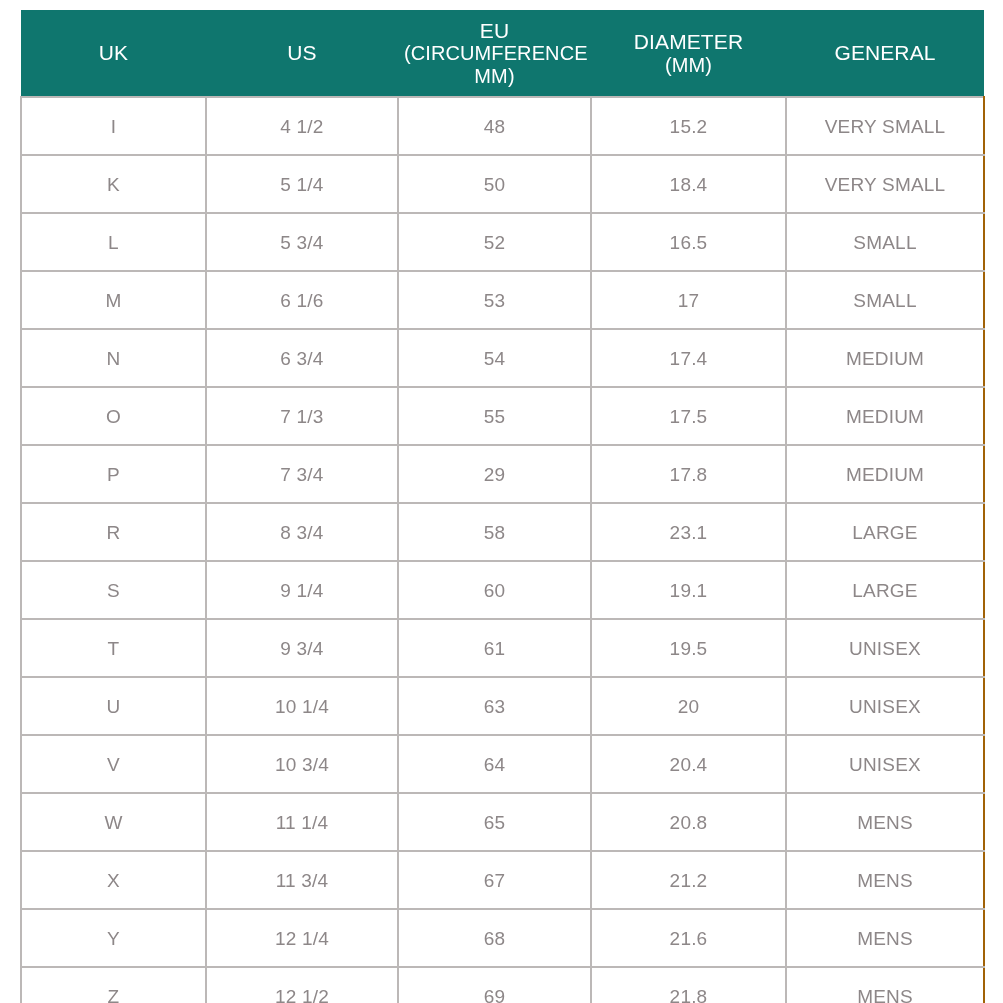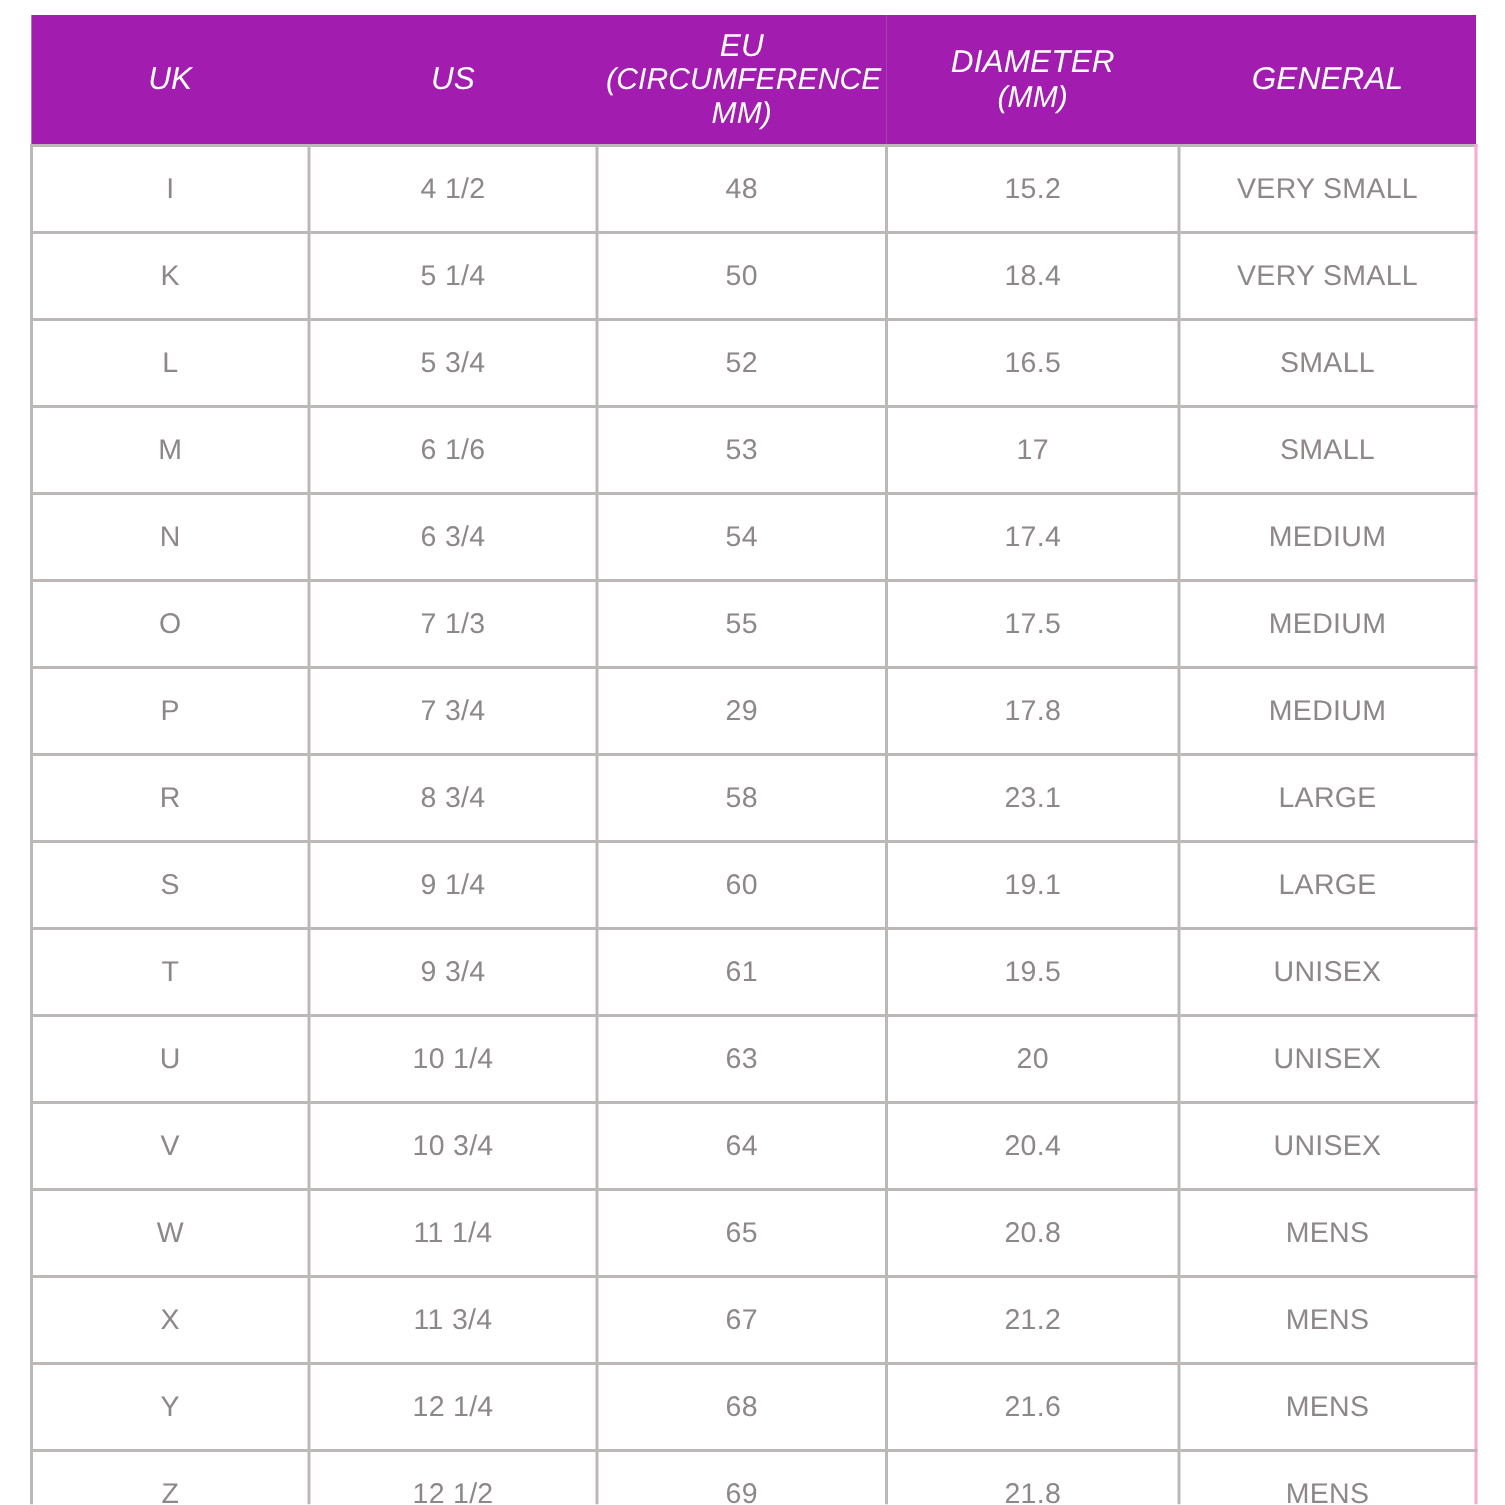--- a/index.html
+++ b/index.html
@@ -49,7 +49,7 @@
   }
 
   thead th {
-    background: #a21caf;
+    background: #0f766e;
     color: #ffffff;
     font-weight: normal;
     font-size: 21px;
@@ -60,7 +60,6 @@
     padding: 4px 6px;
     border: none;
     letter-spacing: 0.1px;
-    font-style: italic;
   }
 
   thead th .hdr-main {

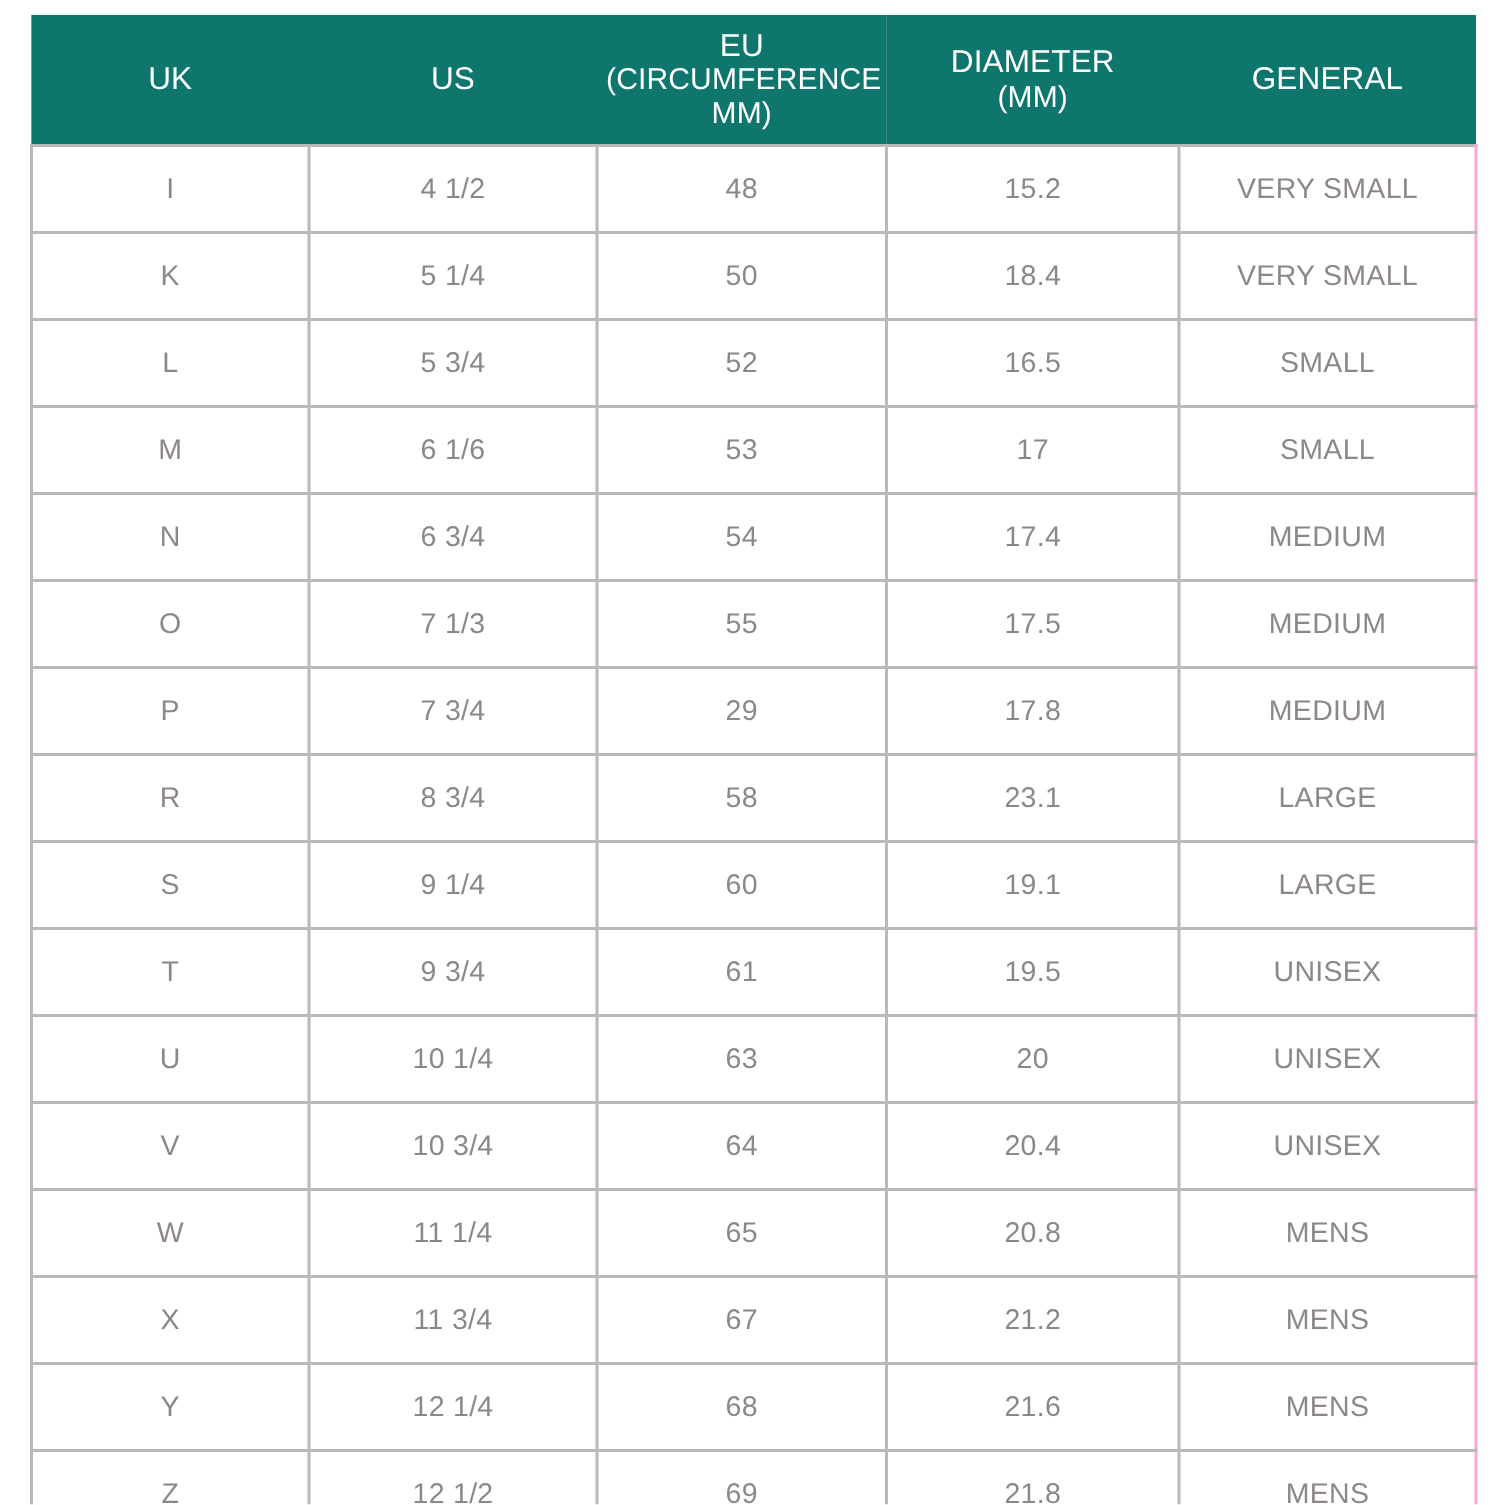--- a/index.html
+++ b/index.html
@@ -85,7 +85,7 @@
   }
 
   tbody tr td:first-child { border-left: 2px solid #bcb8b7; }
-  tbody tr td:last-child  { border-right: 2px solid #f9a8d4; }
+  tbody tr td:last-child  { border-right: 2px solid #a16207; }
   tbody tr:last-child td  { border-bottom: 2px solid #bcb8b7; }
 </style>
 </head>

